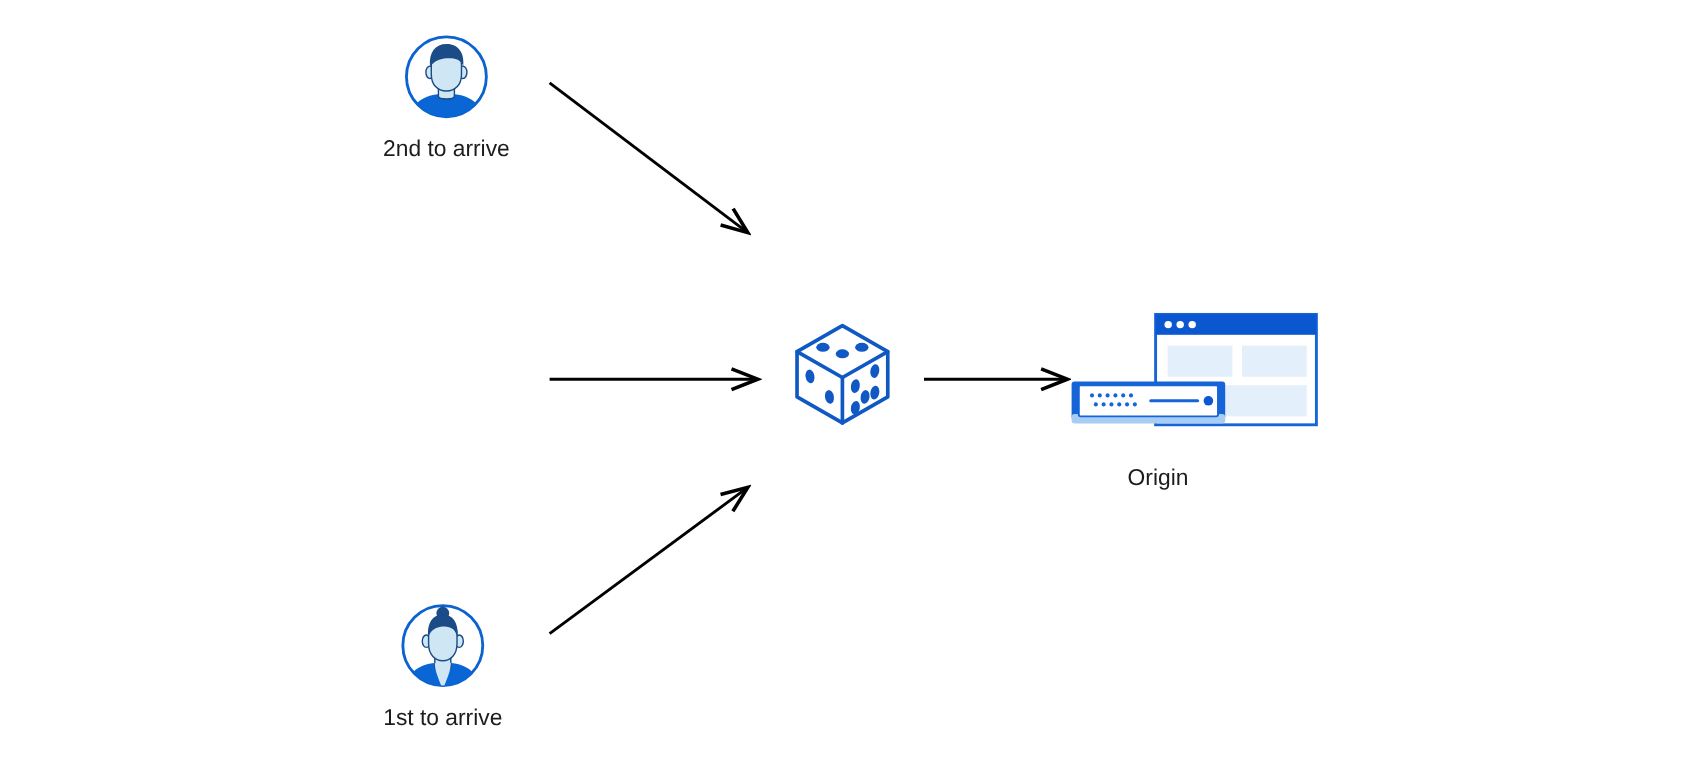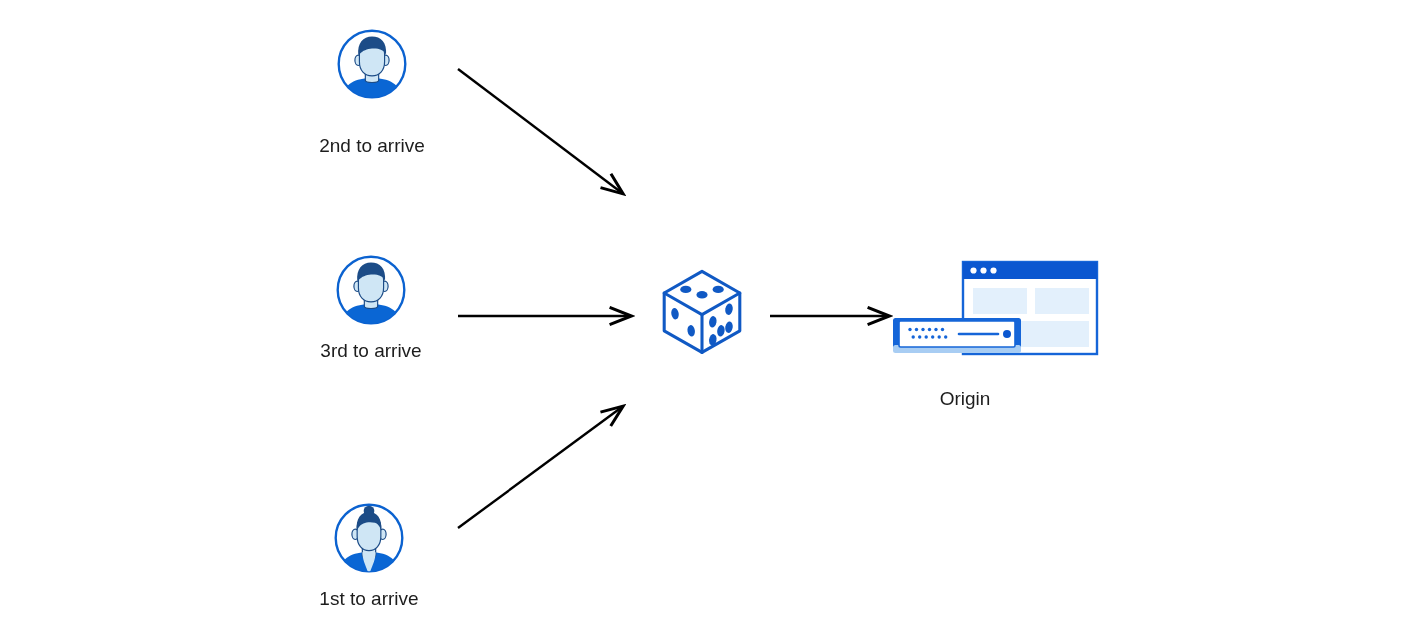--- a/index.html
+++ b/index.html
@@ -87,7 +87,7 @@
     <line x1="770" y1="316" x2="888" y2="316" stroke="#000000" stroke-width="2.4" marker-end="url(#arrowhead)"></line>
   </svg>
 
-  <div class="node avatar-node" style="left:292px; top:27px;gap:21px;">
+  <div class="node avatar-node" style="left:292px; top:27px;">
     <div class="avatar-wrap">
       <svg viewBox="0 0 100 100" width="74" height="74" aria-hidden="true">
         <defs>

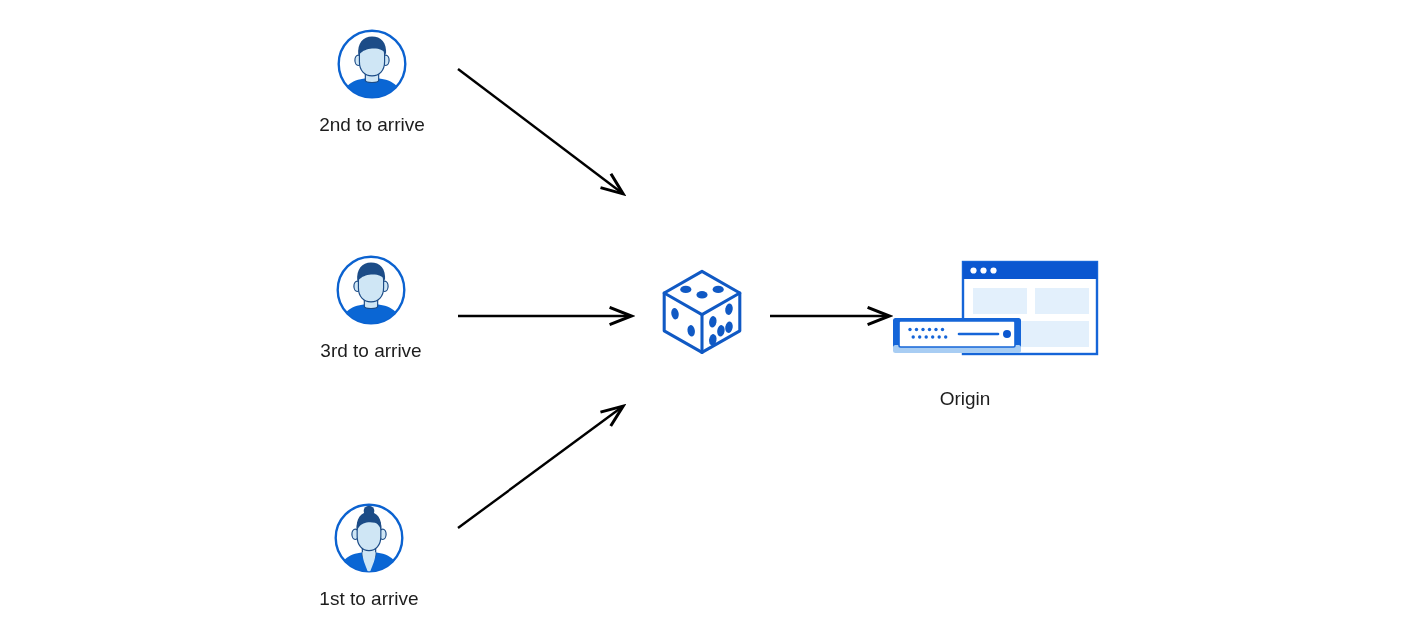--- a/index.html
+++ b/index.html
@@ -114,27 +114,6 @@
     <div class="node-label">2nd to arrive</div>
   </div>
 
-  <div class="node avatar-node" style="left:291px; top:253px;">
-    <div class="avatar-wrap">
-      <svg viewBox="0 0 100 100" width="74" height="74" aria-hidden="true">
-        <defs>
-          <clipPath id="clipMid">
-              <circle cx="50" cy="50" r="45"></circle>
-            </clipPath>
-        </defs>
-        <circle cx="50" cy="50" r="45" fill="#ffffff" stroke="#0b62d0" stroke-width="3.2"></circle>
-        <g clip-path="url(#clipMid)">
-          <path d="M8,100 C10,78 26,69 50,69 C74,69 90,78 92,100 Z" fill="#0a66d4"></path>
-          <path d="M41,55 L41,72 C41,76 59,76 59,72 L59,55 Z" fill="#cfe6f5" stroke="#1c4c87" stroke-width="1.6" stroke-linejoin="round"></path>
-          <ellipse cx="31.5" cy="45" rx="4.6" ry="7" fill="#cfe6f5" stroke="#1c4c87" stroke-width="1.6"></ellipse>
-          <ellipse cx="68.5" cy="45" rx="4.6" ry="7" fill="#cfe6f5" stroke="#1c4c87" stroke-width="1.6"></ellipse>
-          <path d="M33,36 C33,25 40,19 50,19 C60,19 67,25 67,36 L67,47 C67,59 60,66 50,66 C40,66 33,59 33,47 Z" fill="#cfe6f5" stroke="#1c4c87" stroke-width="1.6"></path>
-          <path d="M31.5,38 C30,22 38,13 50,13 C62,13 70.5,21 69,38 C67.5,34 64,30.5 58,29.5 C50,28 40,30 35.5,34.5 C33.8,36.2 32.6,37 31.5,38 Z" fill="#1c4c87"></path>
-        </g>
-      </svg>
-    </div>
-    <div class="node-label">3rd to arrive</div>
-  </div>
 
   <div class="node avatar-node" style="left:289px; top:501px;">
     <div class="avatar-wrap">

